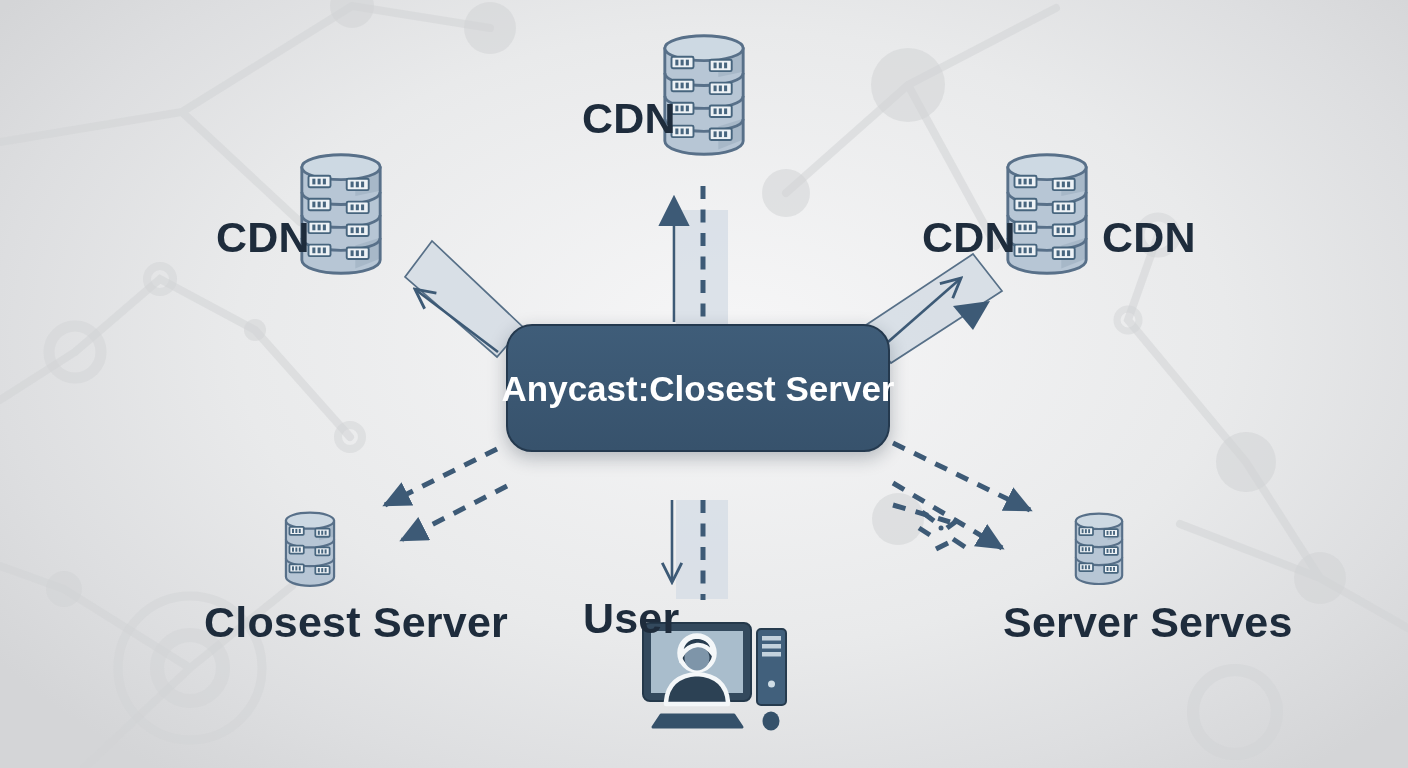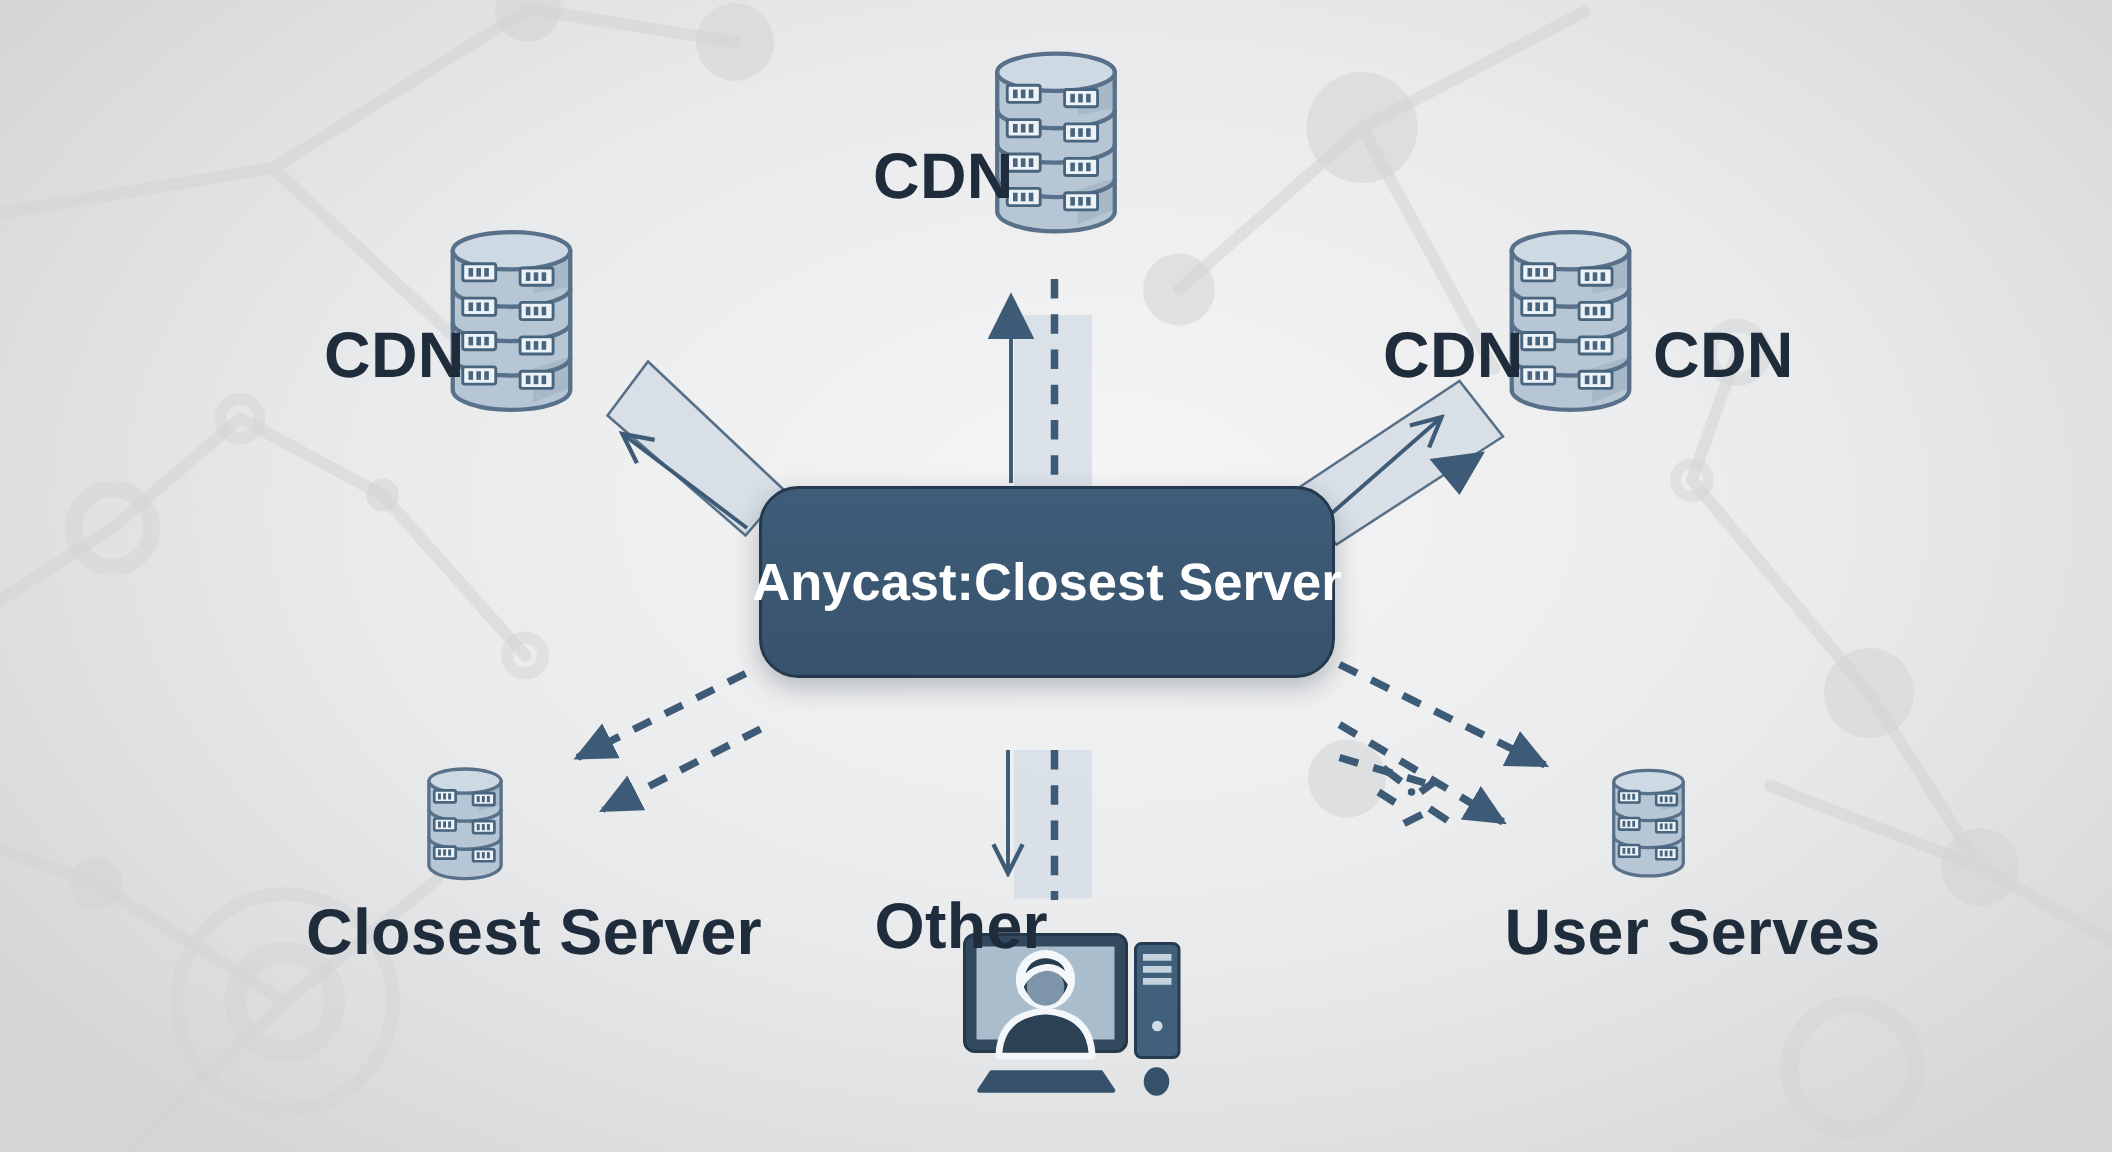--- a/index.html
+++ b/index.html
@@ -264,7 +264,7 @@
   <div class="lbl" style="left:922px;top:213px">CDN</div>
   <div class="lbl" style="left:1102px;top:213px">CDN</div>
   <div class="lbl" style="left:204px;top:598px">Closest Server</div>
-  <div class="lbl" style="left:583px;top:594px">Other</div>
+  <div class="lbl" style="left:583px;top:594px">User</div>
   <div class="lbl" style="left:1003px;top:598px">User Serves</div>
 
 </div>

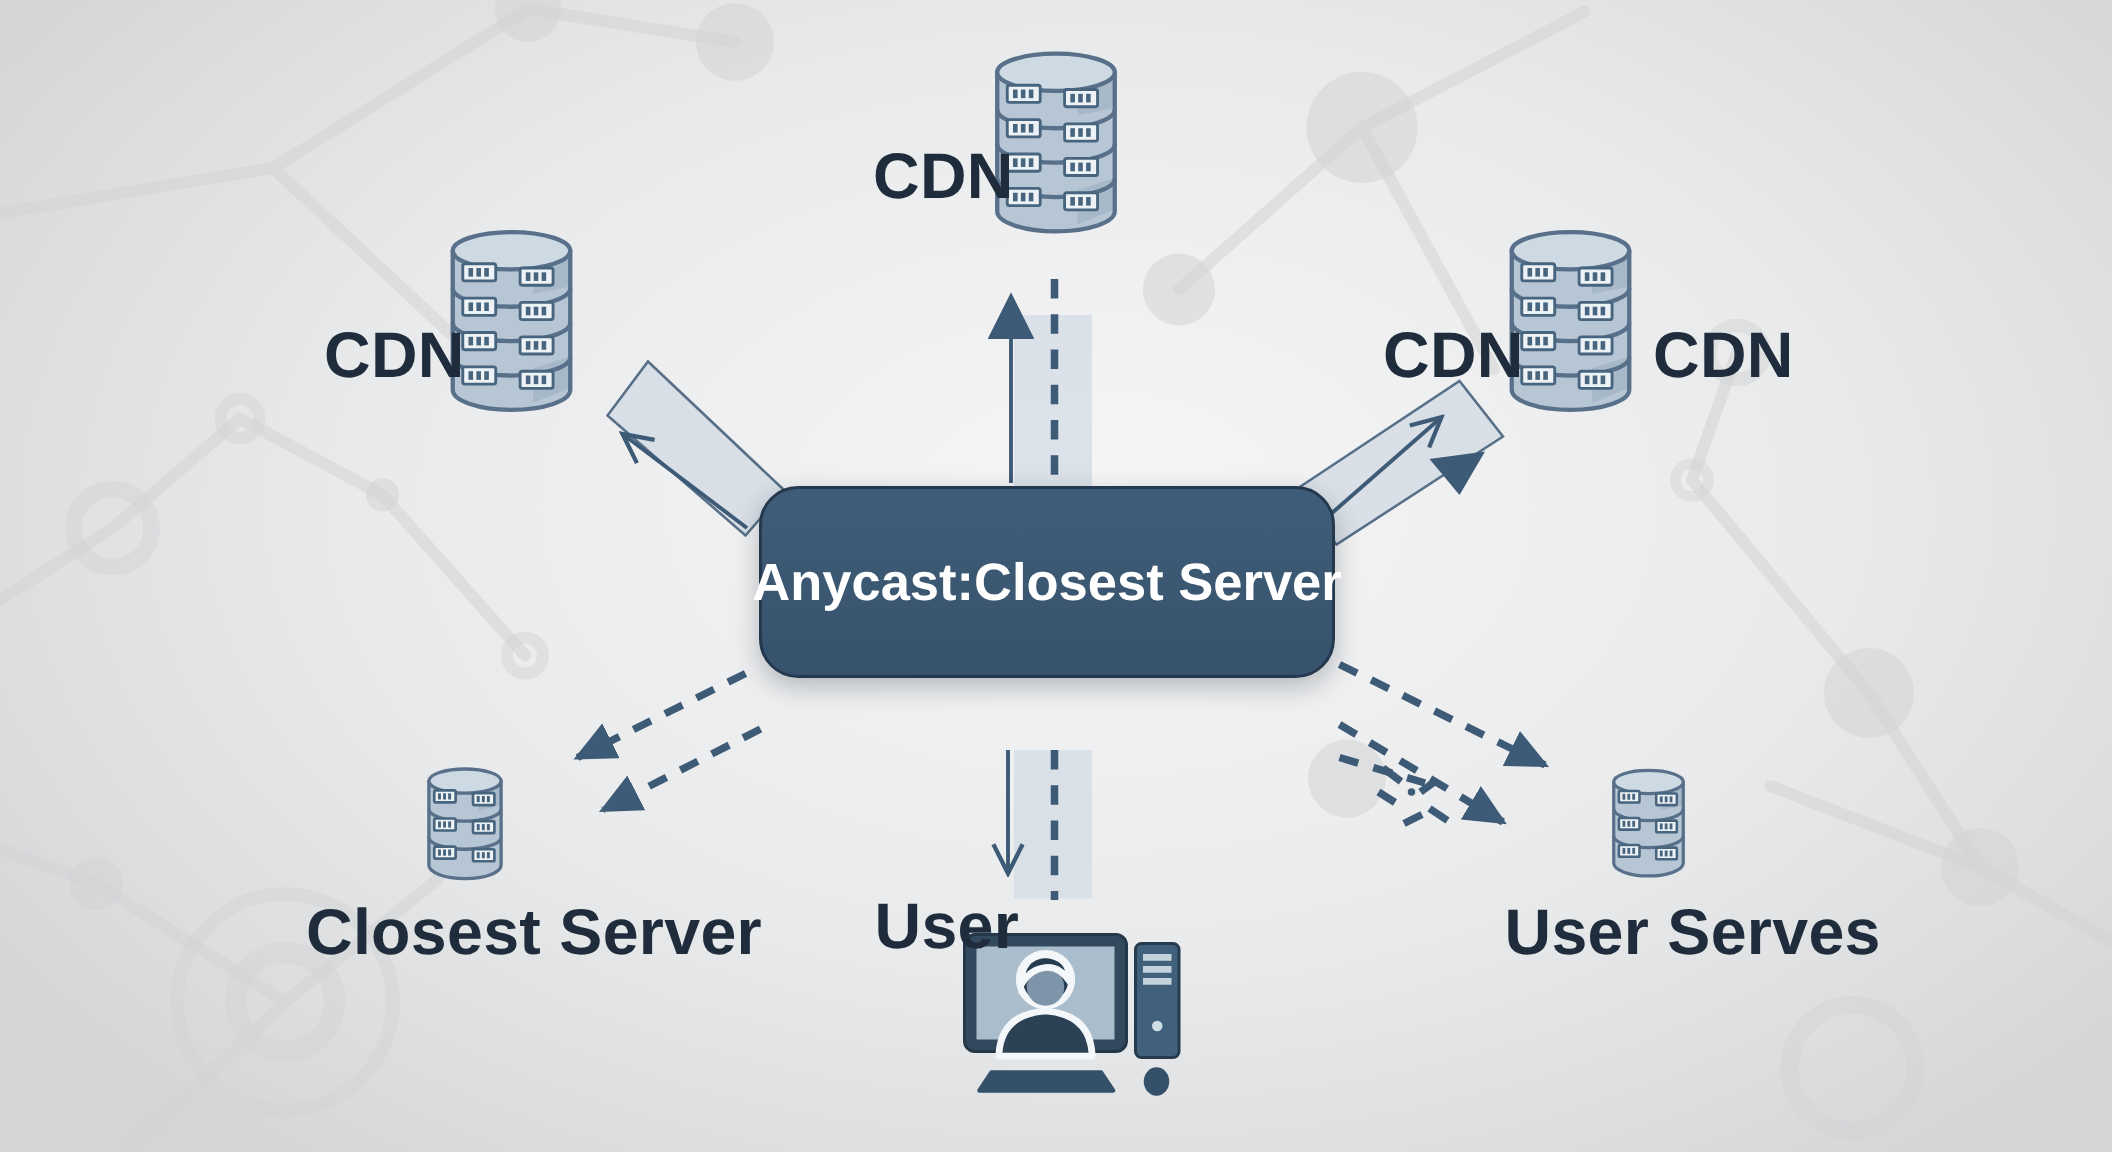--- a/index.html
+++ b/index.html
@@ -265,7 +265,7 @@
   <div class="lbl" style="left:1102px;top:213px">CDN</div>
   <div class="lbl" style="left:204px;top:598px">Closest Server</div>
   <div class="lbl" style="left:583px;top:594px">User</div>
-  <div class="lbl" style="left:1003px;top:598px">User Serves</div>
+  <div class="lbl" style="left:1003px;top:598px">Server Serves</div>
 
 </div>
 

